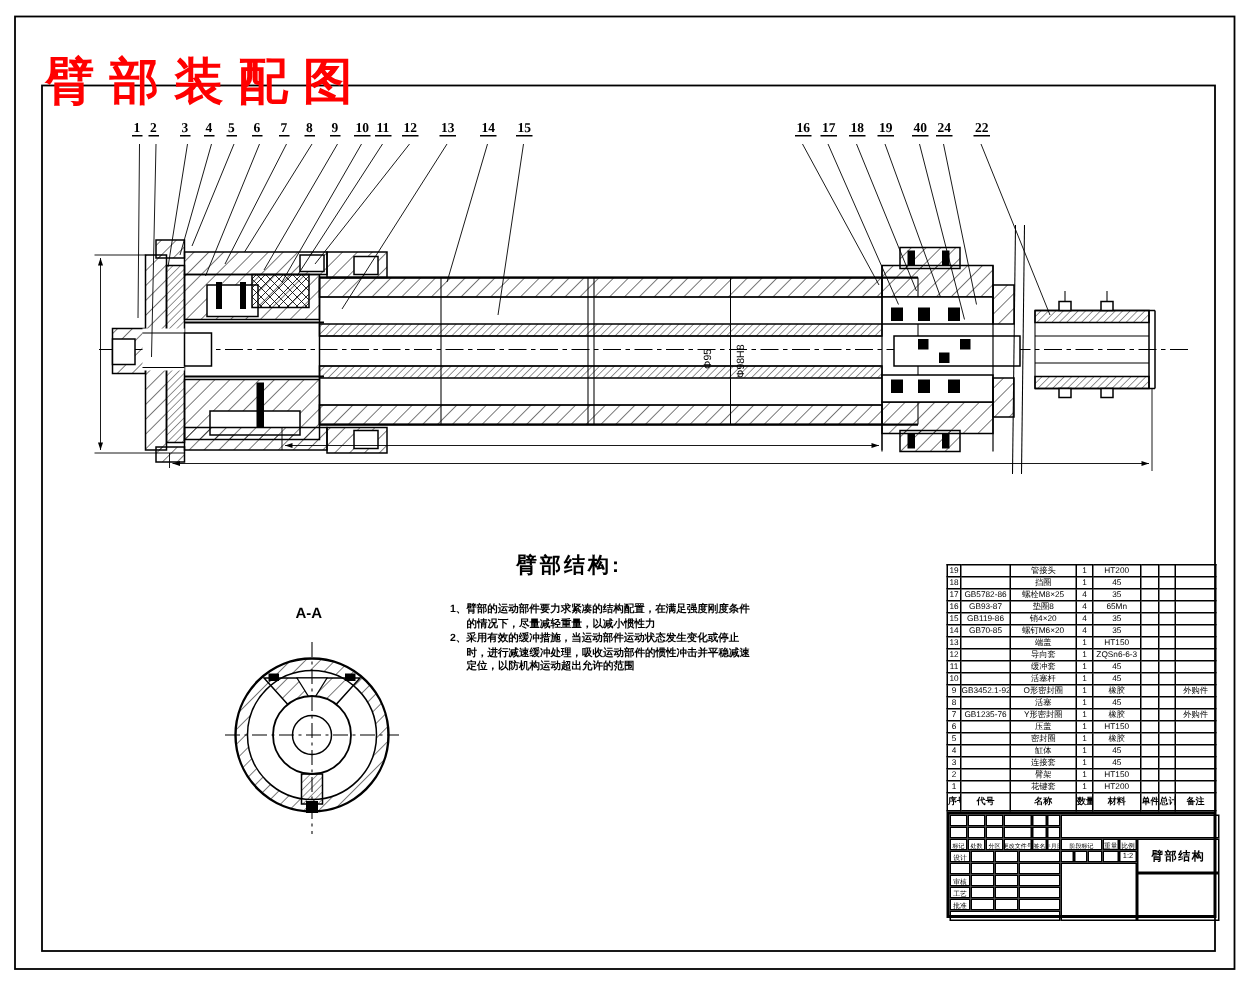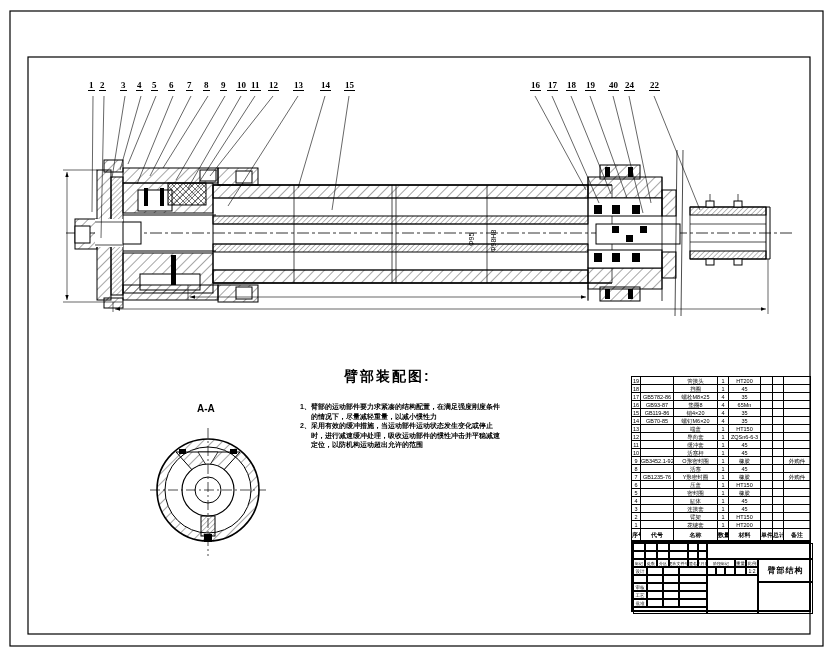--- a/index.html
+++ b/index.html
@@ -203,6 +203,7 @@
     <text x="197" y="412" font-size="10" font-weight="bold">A-A</text>
   </svg>
 
+  <div id="main-title" class="abs">臂部装配图</div>
 
   <div id="callout-layer" class="abs" style="left:0;top:0;width:830px;height:120px;">
       <span class="callout" style="left: 88px;">1</span>

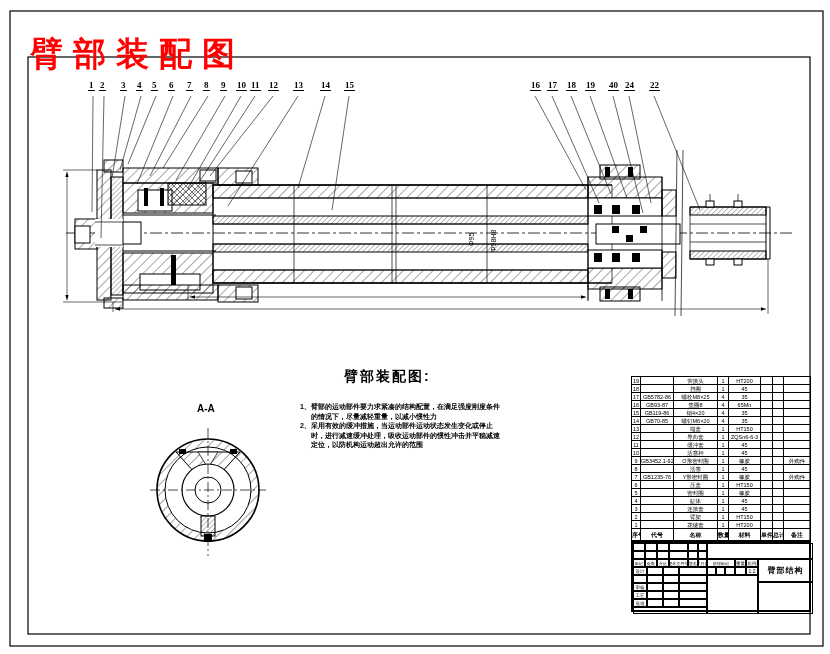--- a/index.html
+++ b/index.html
@@ -231,7 +231,7 @@
     </div>
 
   <div id="tech" class="abs">
-    <div id="tech-heading">臂部装配图:</div>
+    <div id="tech-heading">臂部结构:</div>
     <div id="tech-lines">
         <div class="tech-line">1、臂部的运动部件要力求紧凑的结构配置，在满足强度刚度条件</div>
         <div class="tech-line ind">的情况下，尽量减轻重量，以减小惯性力</div>

